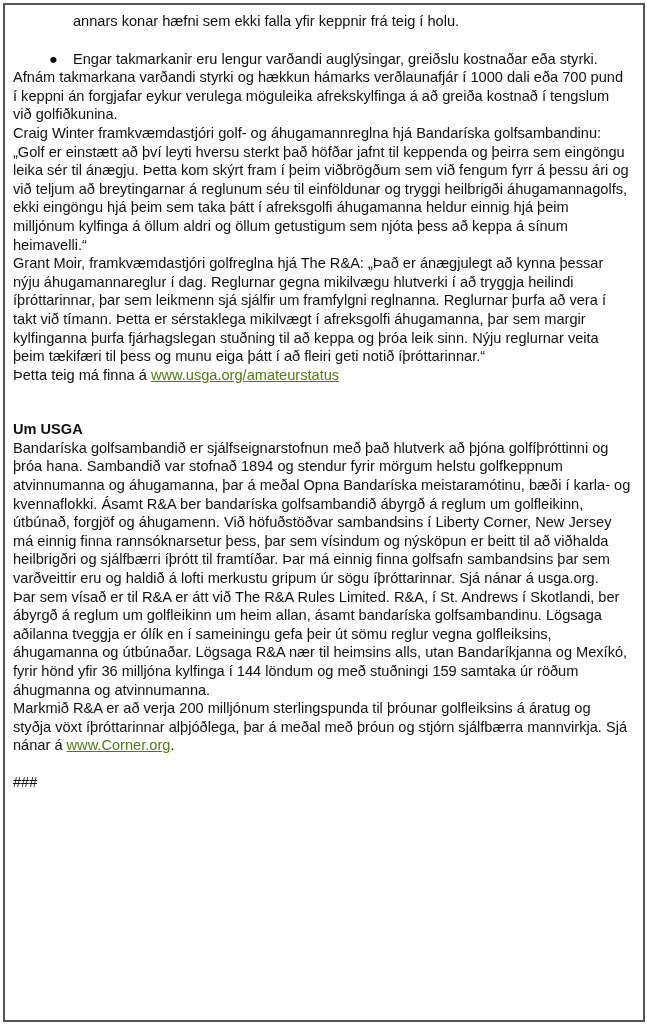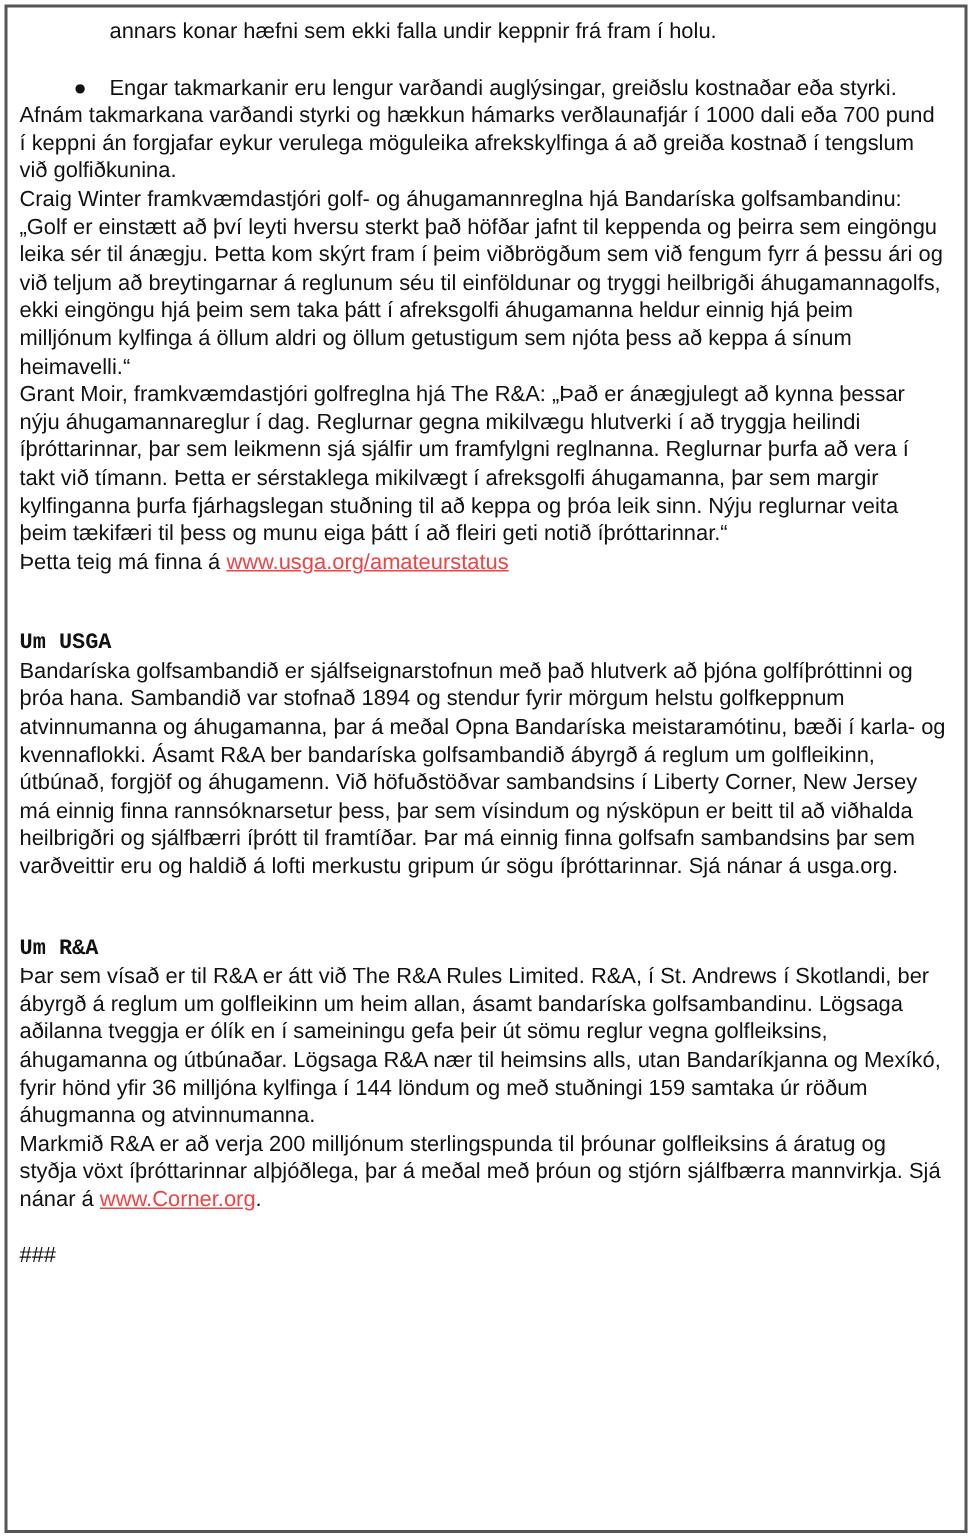--- a/index.html
+++ b/index.html
@@ -29,7 +29,7 @@
 
 <div class="frame"></div>
 <div class="content">
-  <p class="indent">annars konar hæfni sem ekki falla undir keppnir frá fram í holu.</p>
+  <p class="indent">annars konar hæfni sem ekki falla yfir keppnir frá teig í holu.</p>
 
   <div class="bullet-row">
     <span class="bullet-dot">●</span>

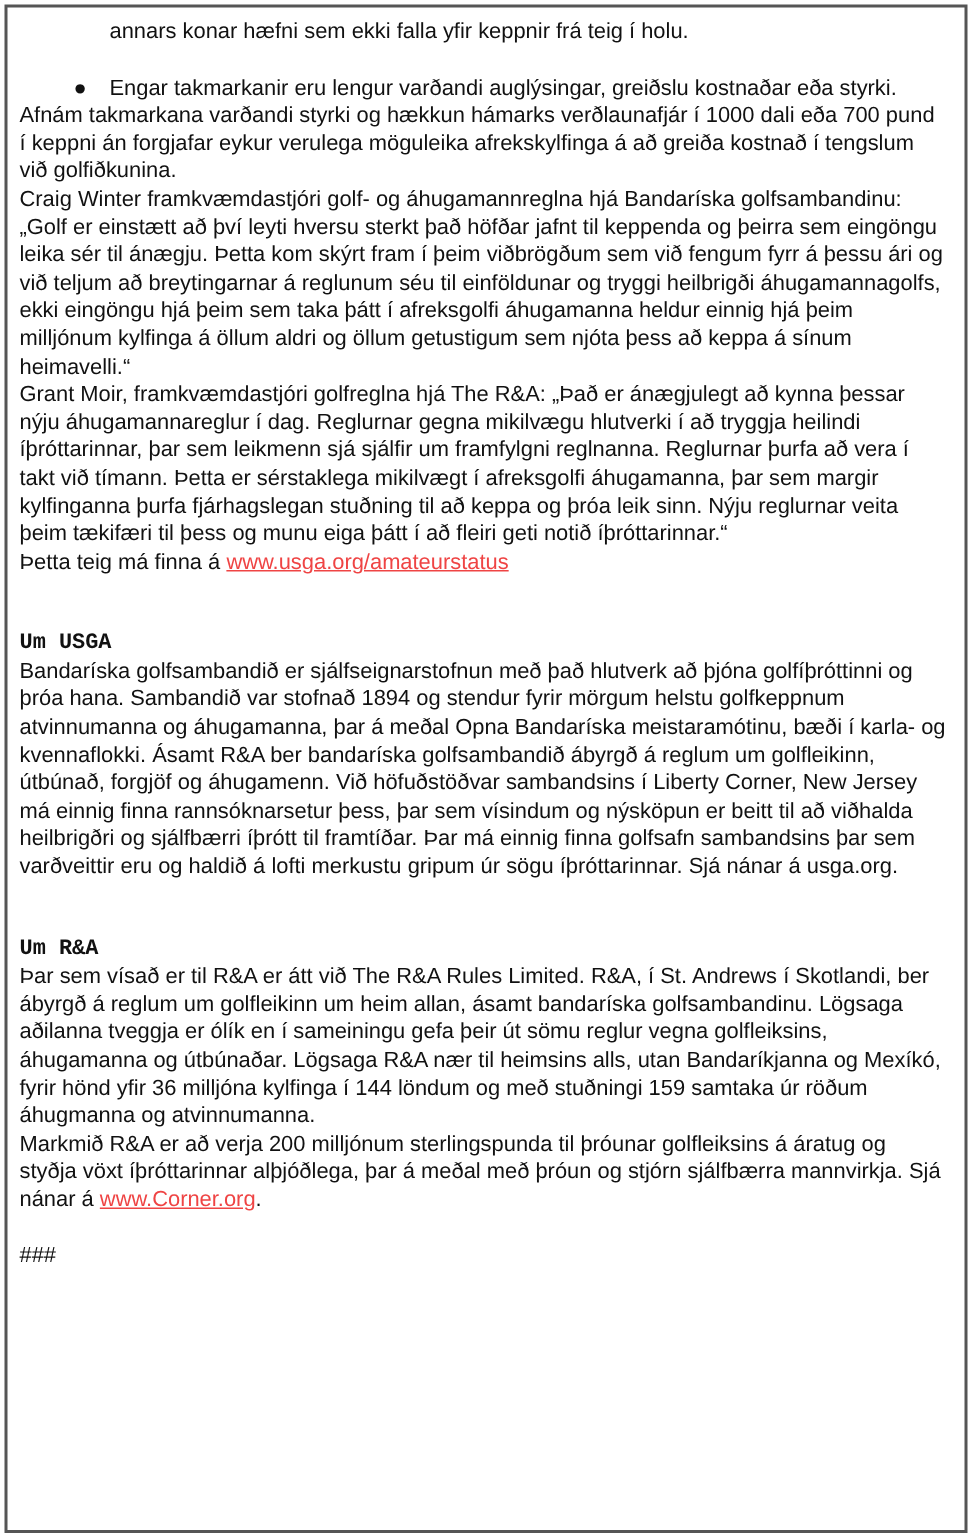--- a/index.html
+++ b/index.html
@@ -21,7 +21,7 @@
   .bullet-row { position: relative; padding-left: 60px; margin-top: 19px; }
   .bullet-dot { position: absolute; left: 36px; top: 0; }
   .heading { font-weight: bold; }
-  a { color: #ef4444; text-decoration: underline; }
+  a { color: #4d7c0f; text-decoration: underline; }
   .big-gap { margin-top: 36px; font-family: Liberation Mono, monospace; }
 </style>
 </head>

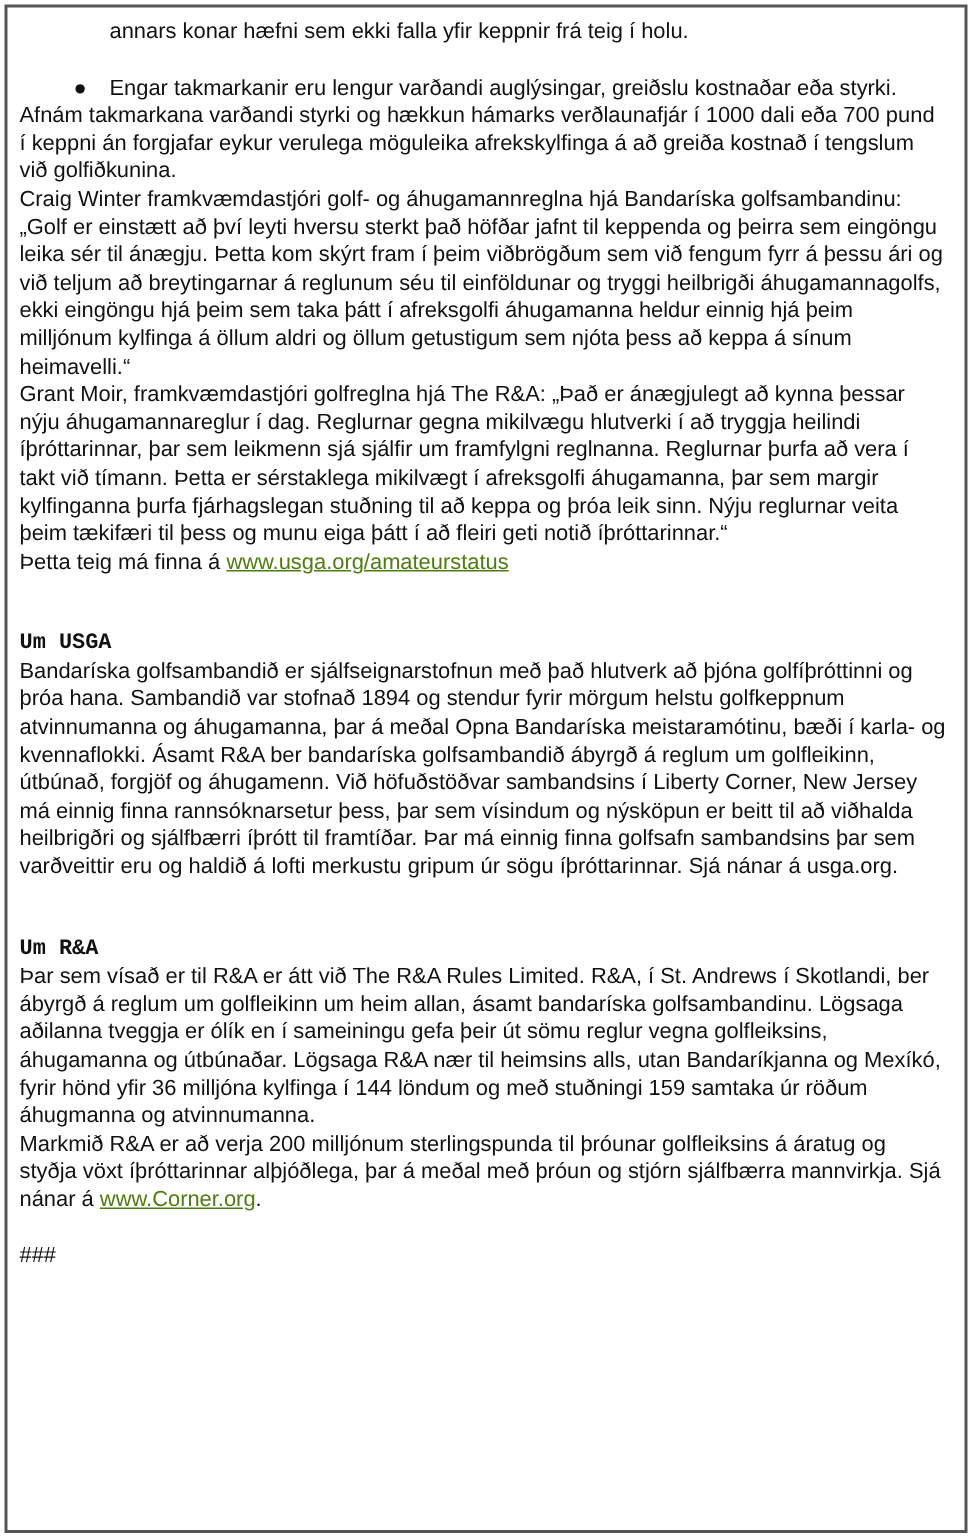--- a/index.html
+++ b/index.html
@@ -22,7 +22,7 @@
   .bullet-dot { position: absolute; left: 36px; top: 0; }
   .heading { font-weight: bold; }
   a { color: #4d7c0f; text-decoration: underline; }
-  .big-gap { margin-top: 36px; font-family: Liberation Mono, monospace; }
+  .big-gap { margin-top: 36px; }
 </style>
 </head>
 <body>

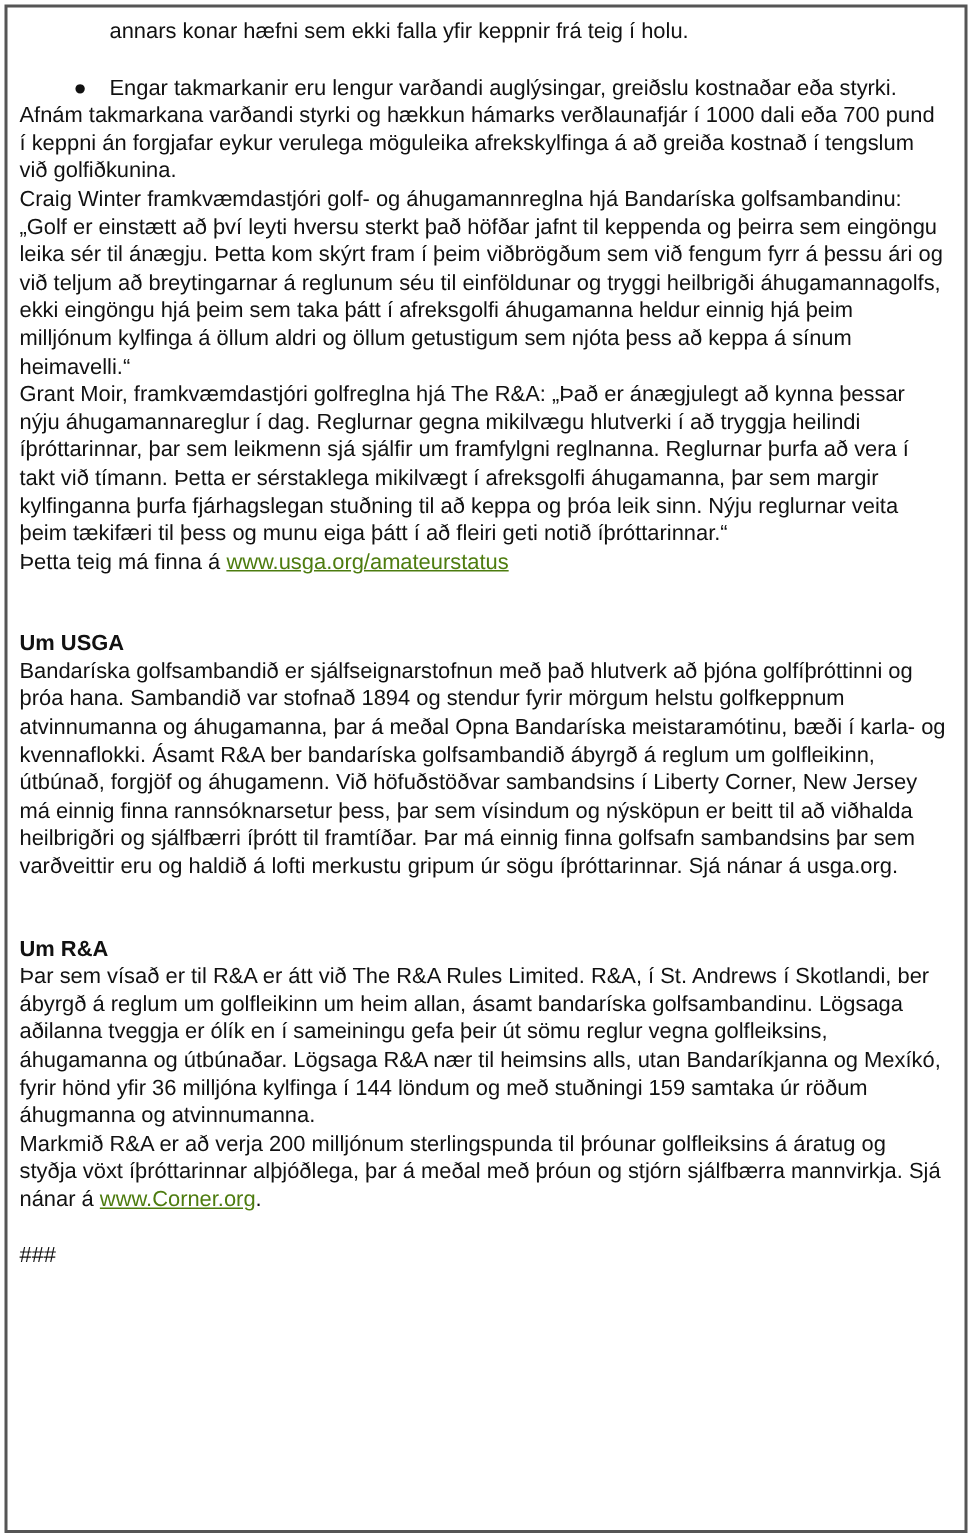--- a/index.html
+++ b/index.html
@@ -50,7 +50,6 @@
   <p class="big-gap heading">Um USGA</p>
   <p>Bandaríska golfsambandið er sjálfseignarstofnun með það hlutverk að þjóna golfíþróttinni og þróa hana. Sambandið var stofnað 1894 og stendur fyrir mörgum helstu golfkeppnum atvinnumanna og áhugamanna, þar á meðal Opna Bandaríska meistaramótinu, bæði í karla- og kvennaflokki. Ásamt R&amp;A ber bandaríska golfsambandið ábyrgð á reglum um golfleikinn, útbúnað, forgjöf og áhugamenn. Við höfuðstöðvar sambandsins í Liberty Corner, New Jersey má einnig finna rannsóknarsetur þess, þar sem vísindum og nýsköpun er beitt til að viðhalda heilbrigðri og sjálfbærri íþrótt til framtíðar. Þar má einnig finna golfsafn sambandsins þar sem varðveittir eru og haldið á lofti merkustu gripum úr sögu íþróttarinnar. Sjá nánar á usga.org.</p>
 
-  <p class="big-gap heading">Um R&amp;A</p>
   <p>Þar sem vísað er til R&amp;A er átt við The R&amp;A Rules Limited. R&amp;A, í St. Andrews í Skotlandi, ber ábyrgð á reglum um golfleikinn um heim allan, ásamt bandaríska golfsambandinu. Lögsaga aðilanna tveggja er ólík en í sameiningu gefa þeir út sömu reglur vegna golfleiksins, áhugamanna og útbúnaðar. Lögsaga R&amp;A nær til heimsins alls, utan Bandaríkjanna og Mexíkó, fyrir hönd yfir 36 milljóna kylfinga í 144 löndum og með stuðningi 159 samtaka úr röðum áhugmanna og atvinnumanna.</p>
 
   <p class="gap-sm">

